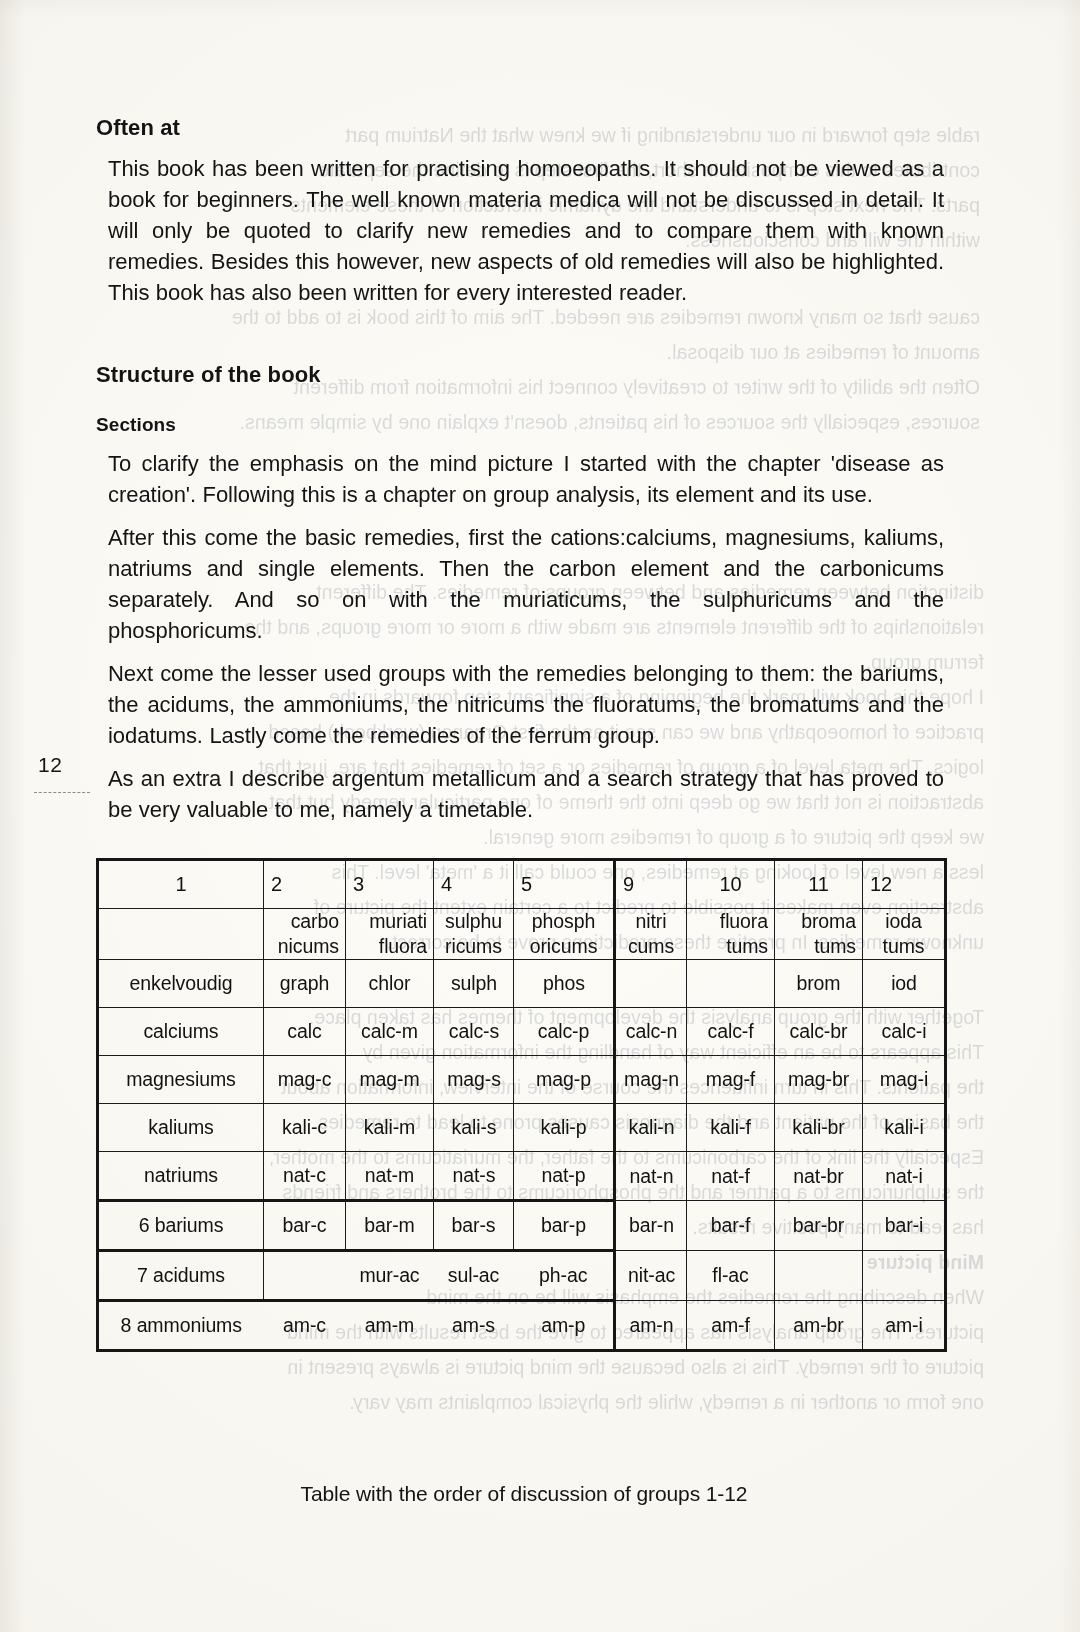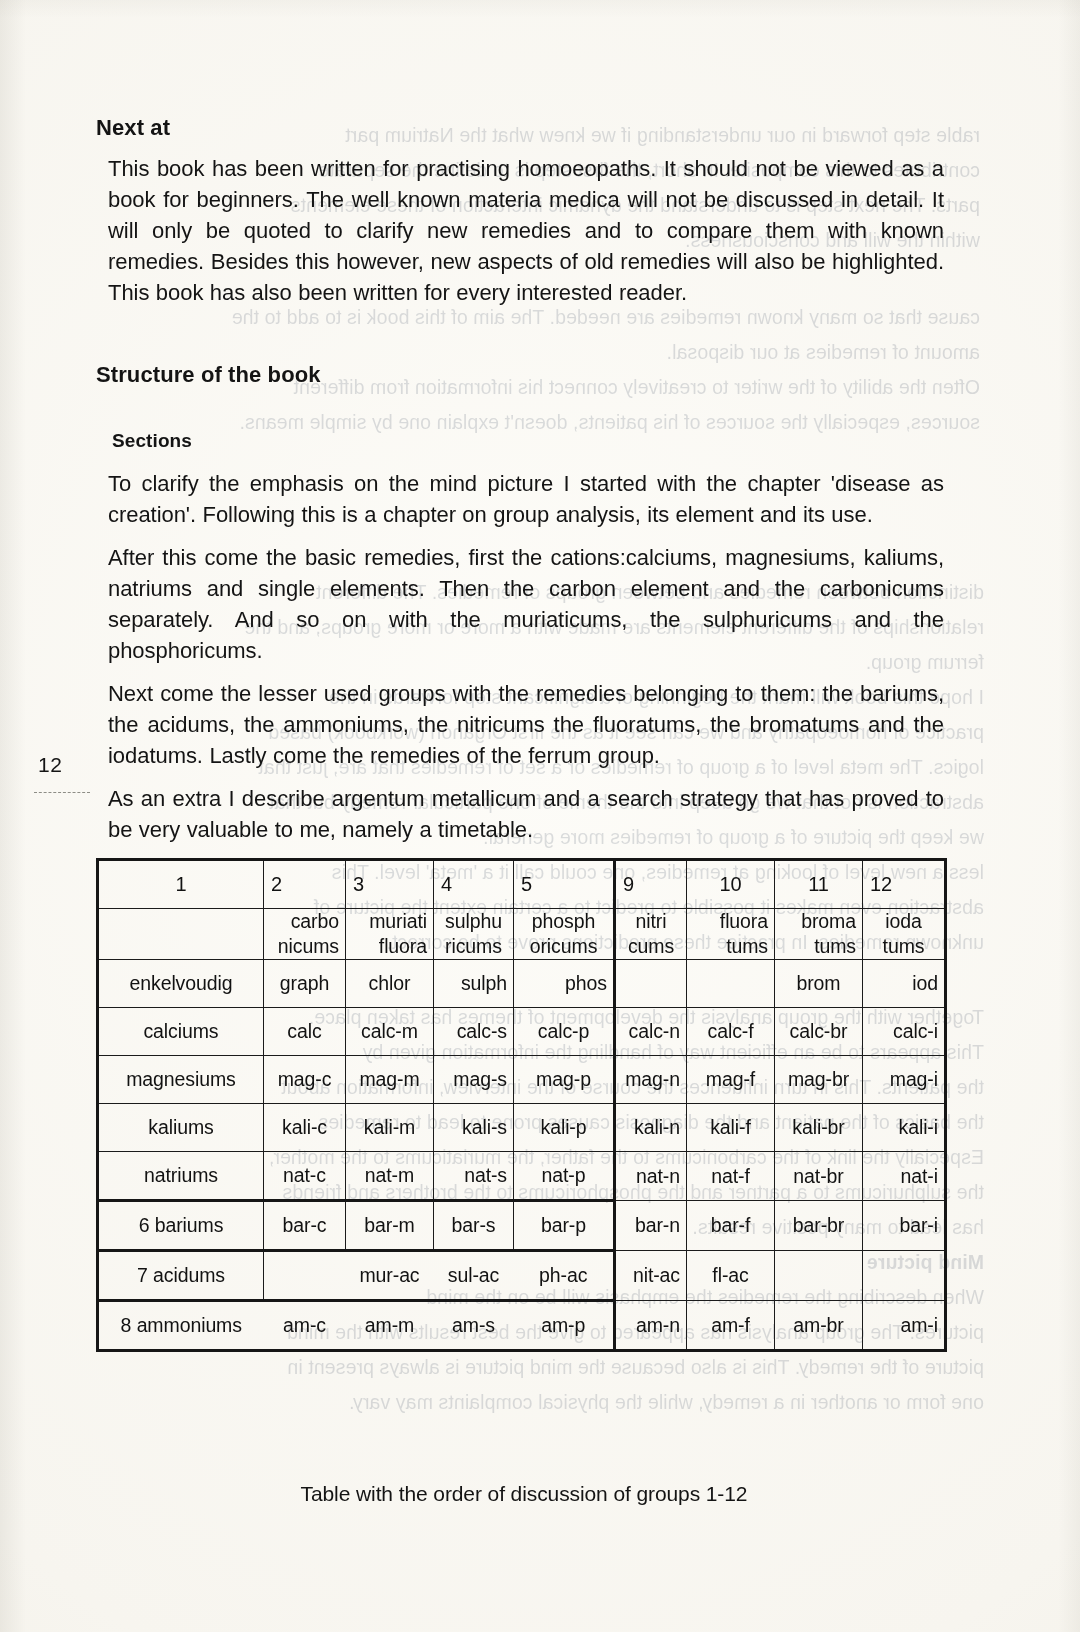--- a/index.html
+++ b/index.html
@@ -203,7 +203,7 @@
 
   <div style="height:115px"></div>
 
-  <h2 class="head">Next at</h2>
+  <h2 class="head">Often at</h2>
 
   <p class="body sp-a">This book has been written for practising homoeopaths. It should not be viewed as a book for beginners. The well known materia medica will not be discussed in detail. It will only be quoted to clarify new remedies and to compare them with known remedies. Besides this however, new aspects of old remedies will also be highlighted. This book has also been written for every interested reader.</p>
 

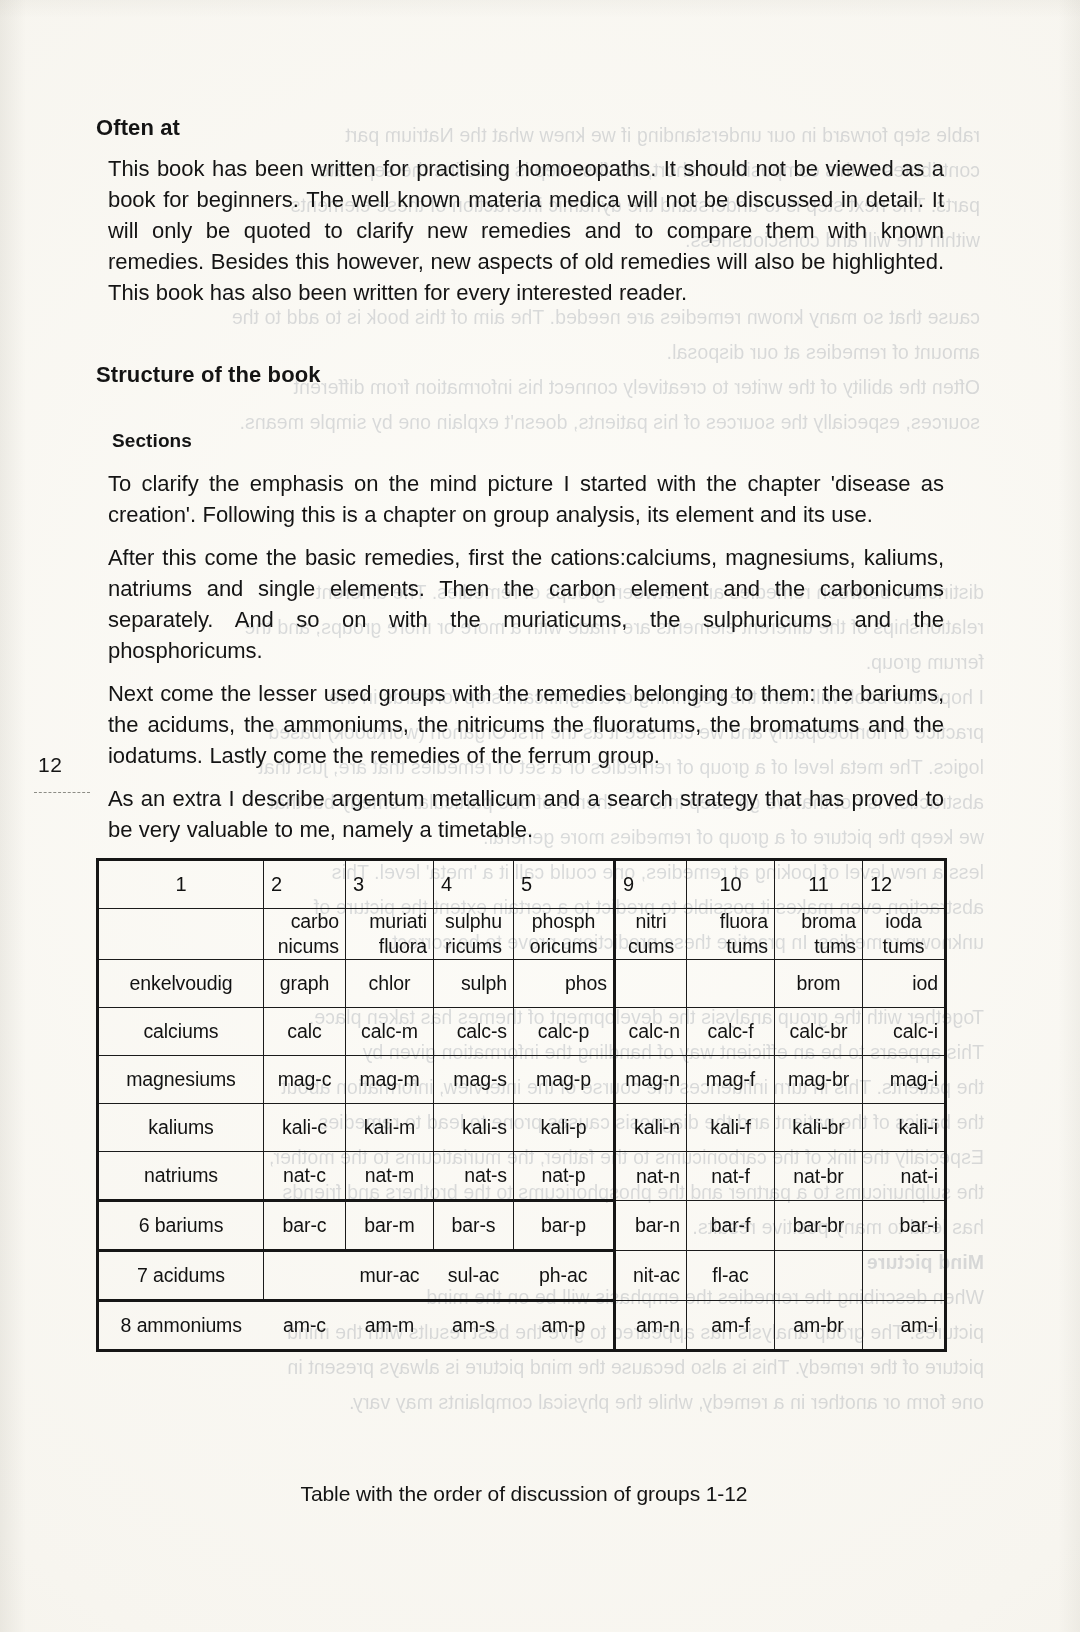--- a/index.html
+++ b/index.html
@@ -66,7 +66,7 @@
   h3.sub {
     font-size: 19px;
     font-weight: bold;
-    margin: 16px;
+    margin: 0;
     letter-spacing: .1px;
   }
   p.body {

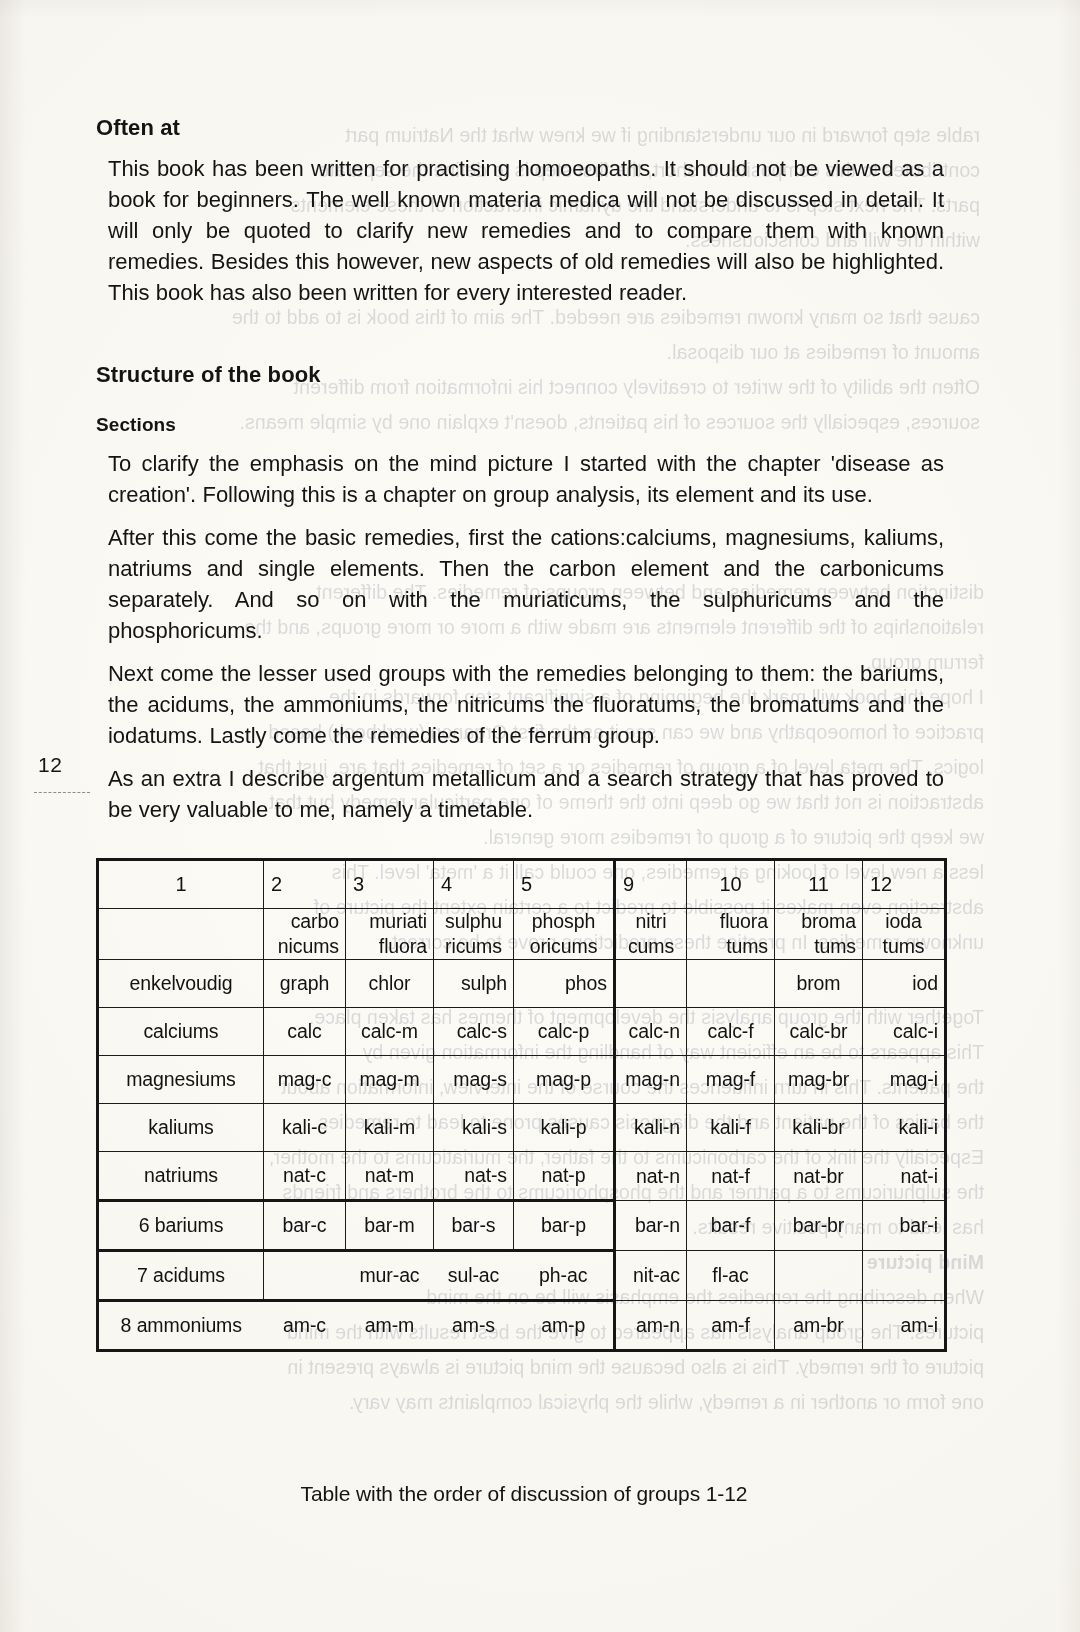--- a/index.html
+++ b/index.html
@@ -133,7 +133,7 @@
   td.hdr.center { text-align: right; }
 
   td.cell { text-align: center; }
-  td.cell.l { text-align: right; padding-left: 7px; }
+  td.cell.l { text-align: center; padding-left: 7px; }
 
   
   .thickleft { border-left: 3.5px solid #161616 !important; }

